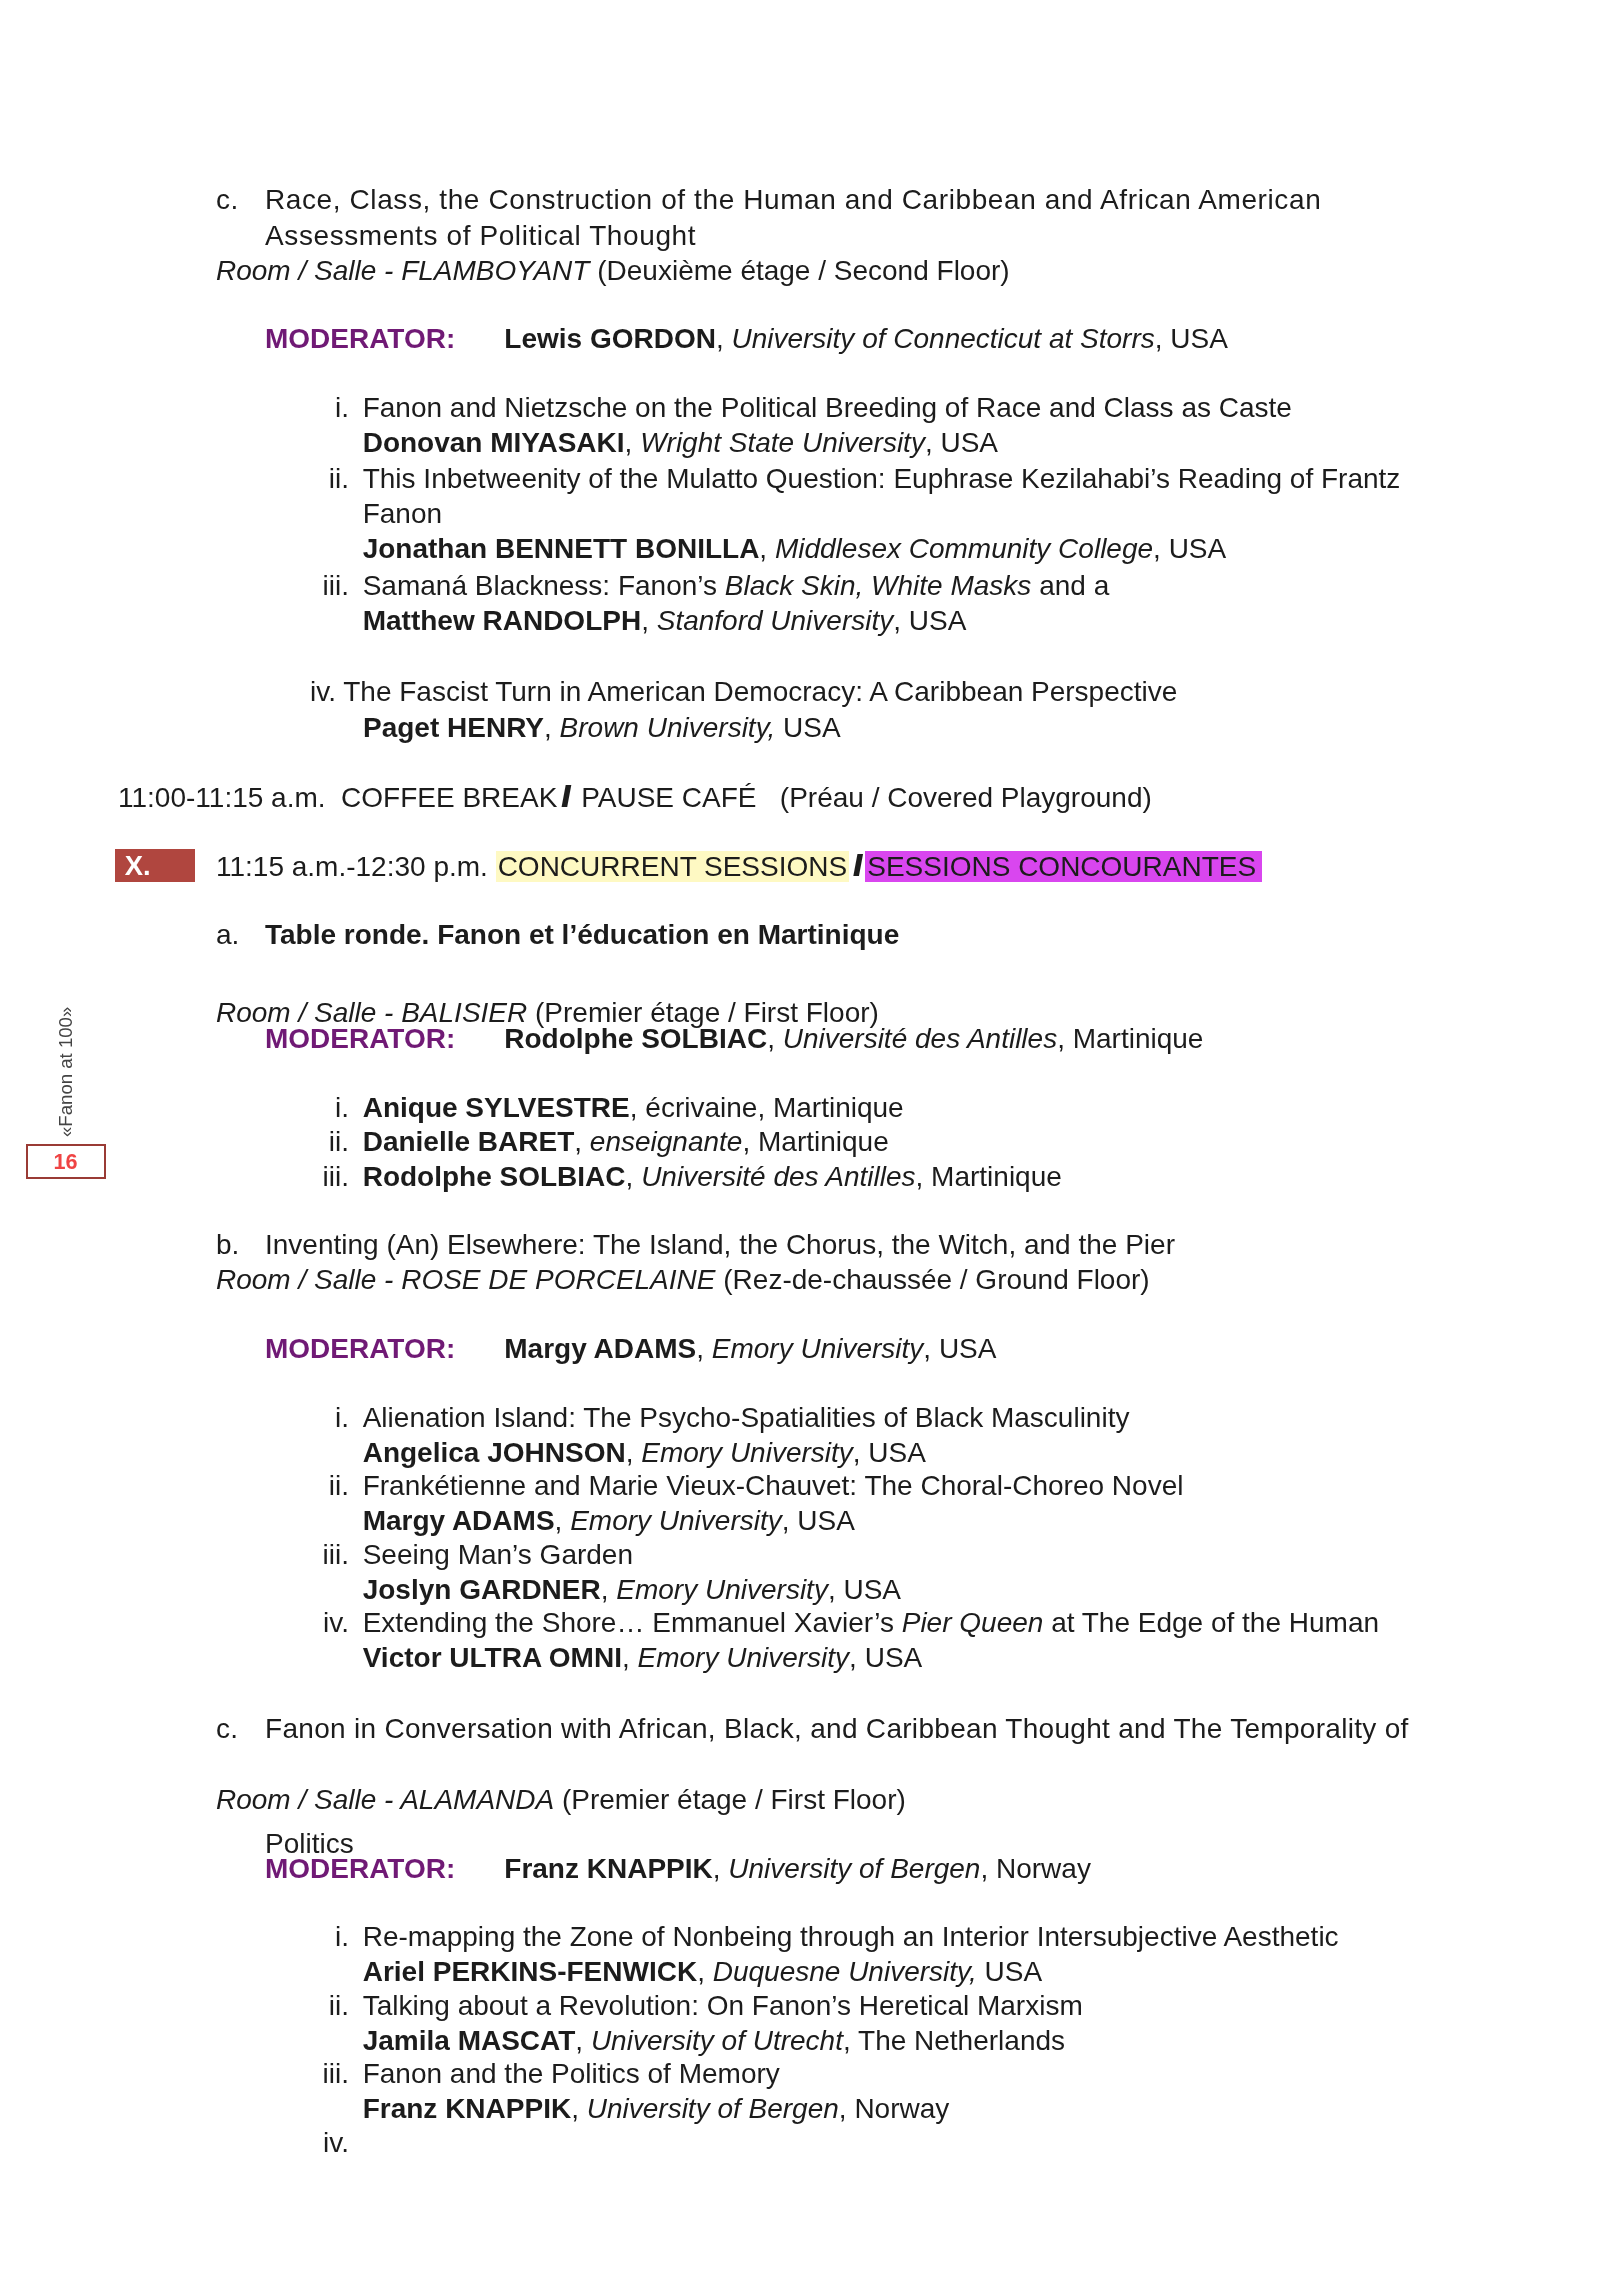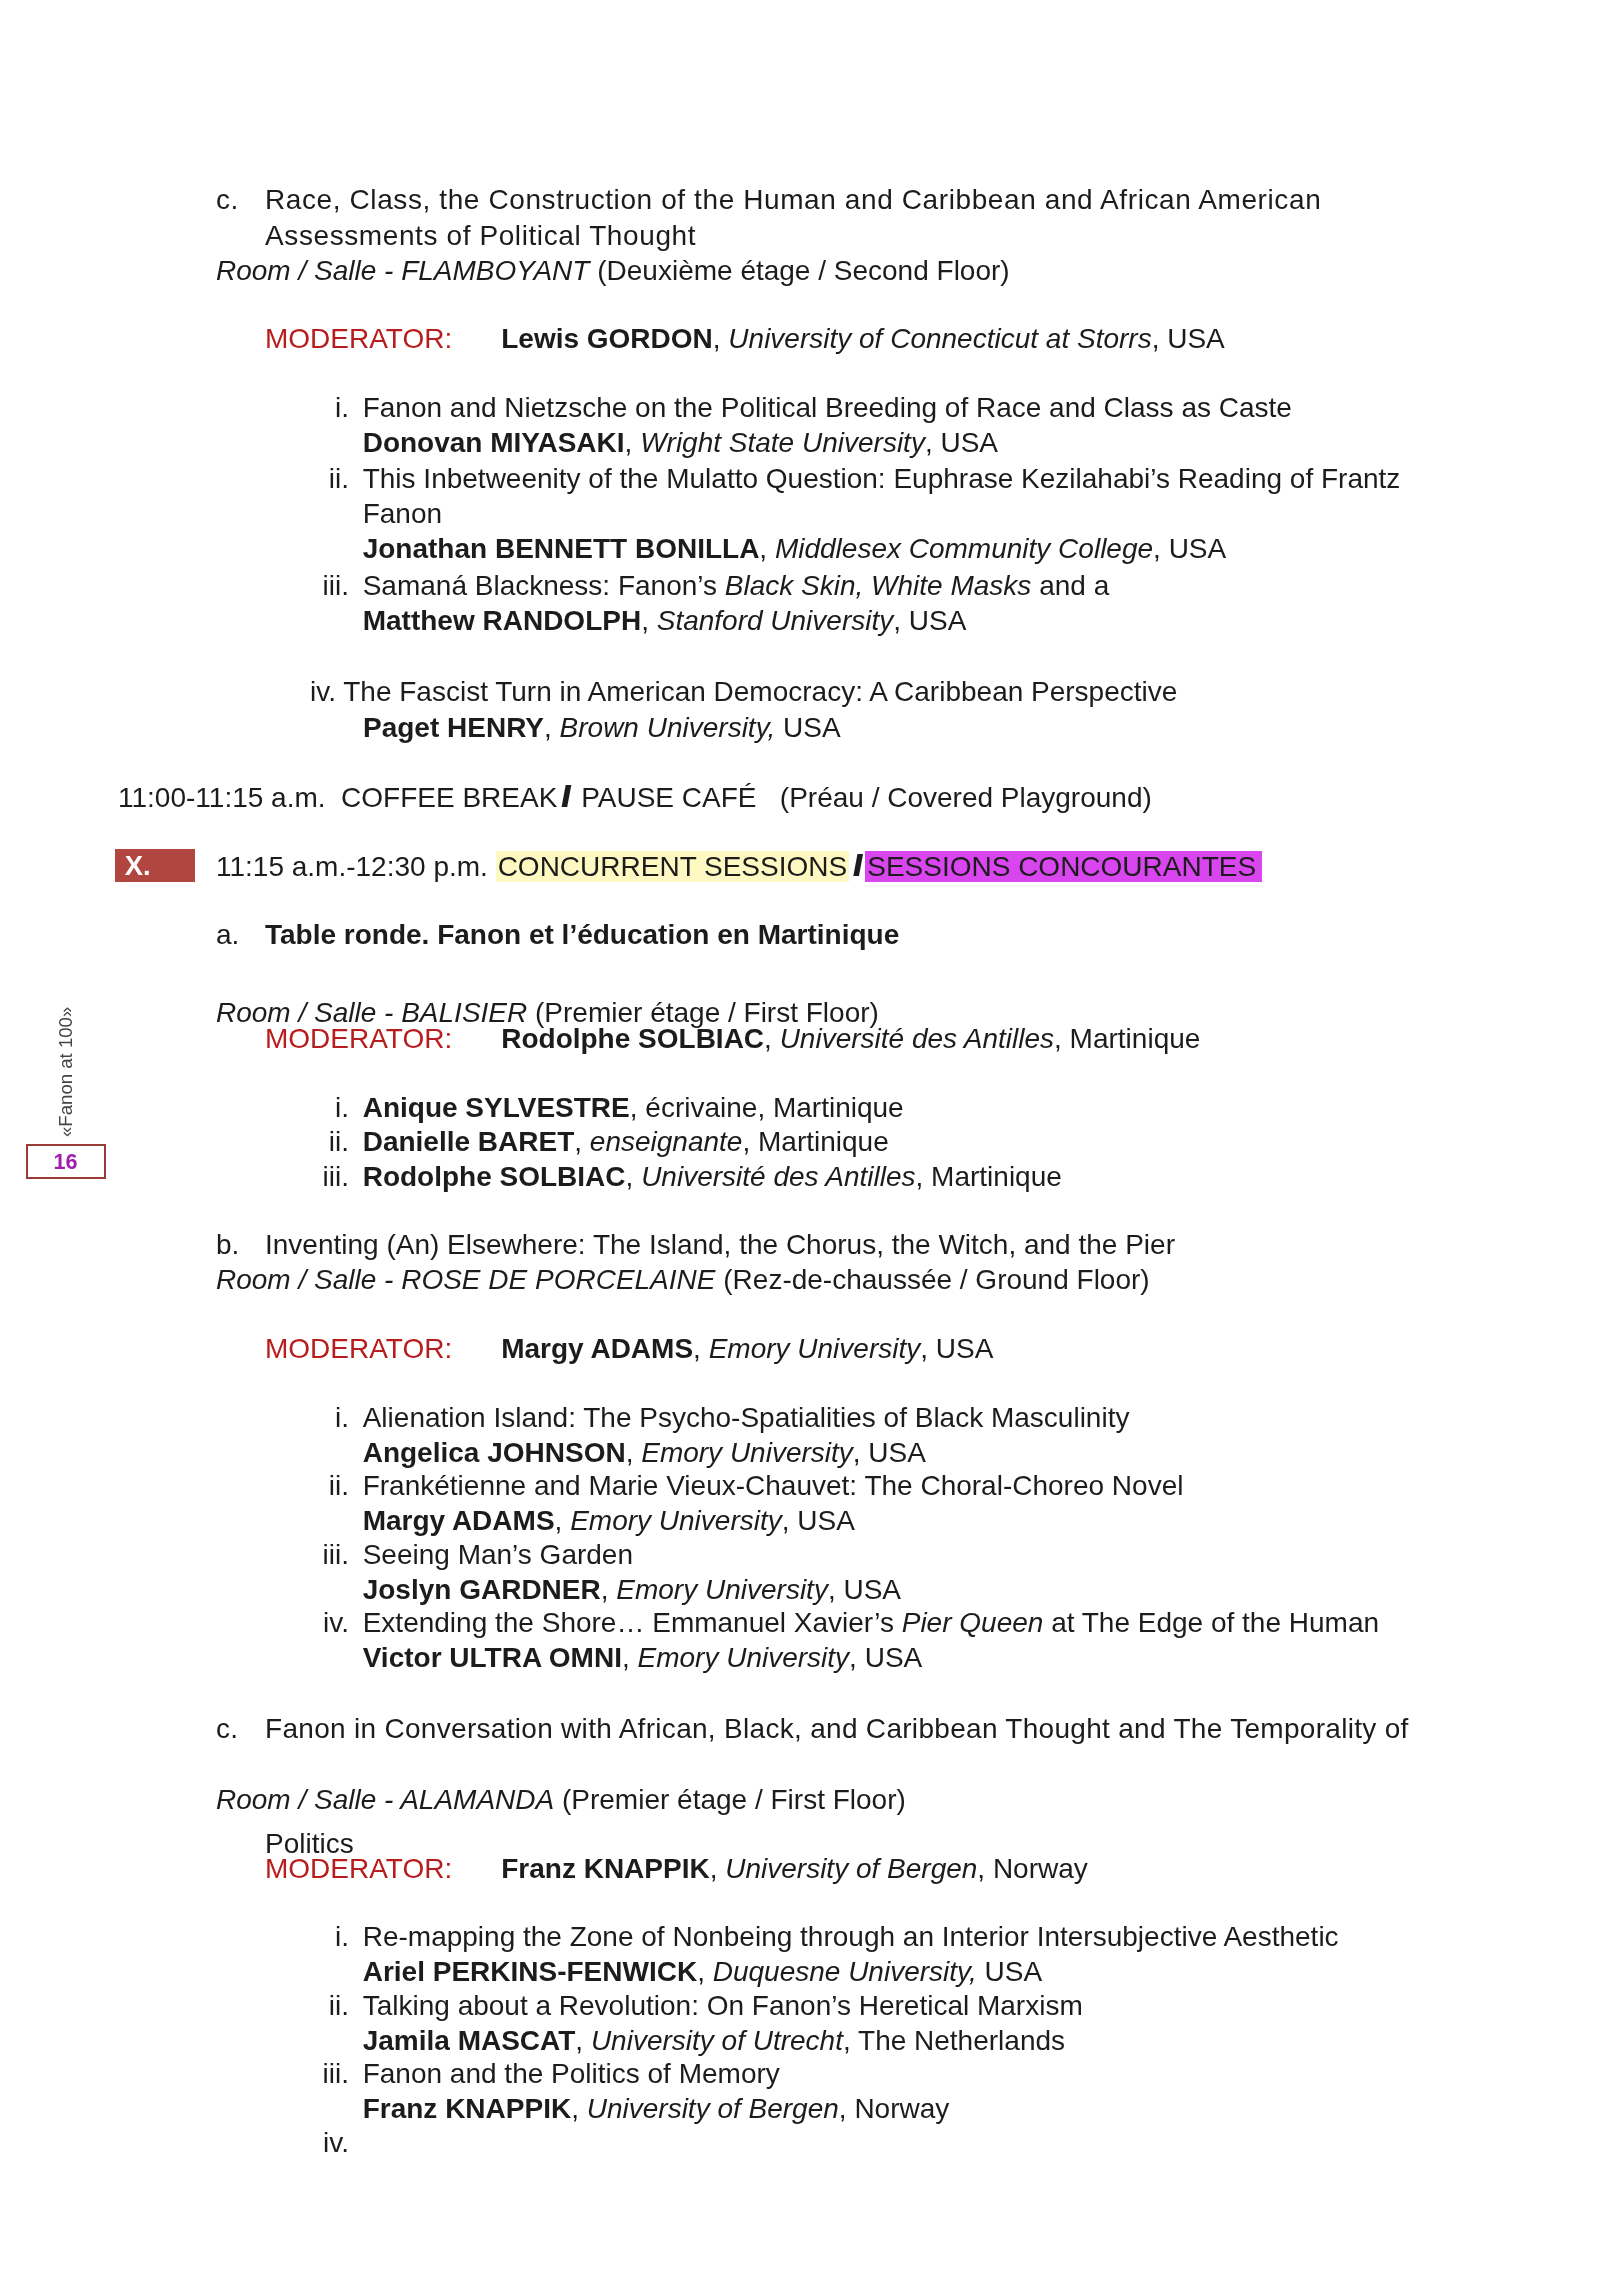--- a/index.html
+++ b/index.html
@@ -13,7 +13,7 @@
     .lh { line-height: 35px; }
     .b { font-weight: bold; }
     .i { font-style: italic; }
-    .mod-label { color: #b91c1c; font-weight: normal; }
+    .mod-label { color: #701a75; font-weight: bold; }
     .sec-letter { display: inline-block; width: 49px; }
     .roman { display: inline-block; text-align: right; width: 49px; margin-right: 13.7px; }
     .item-body { display: inline-block; vertical-align: top; }

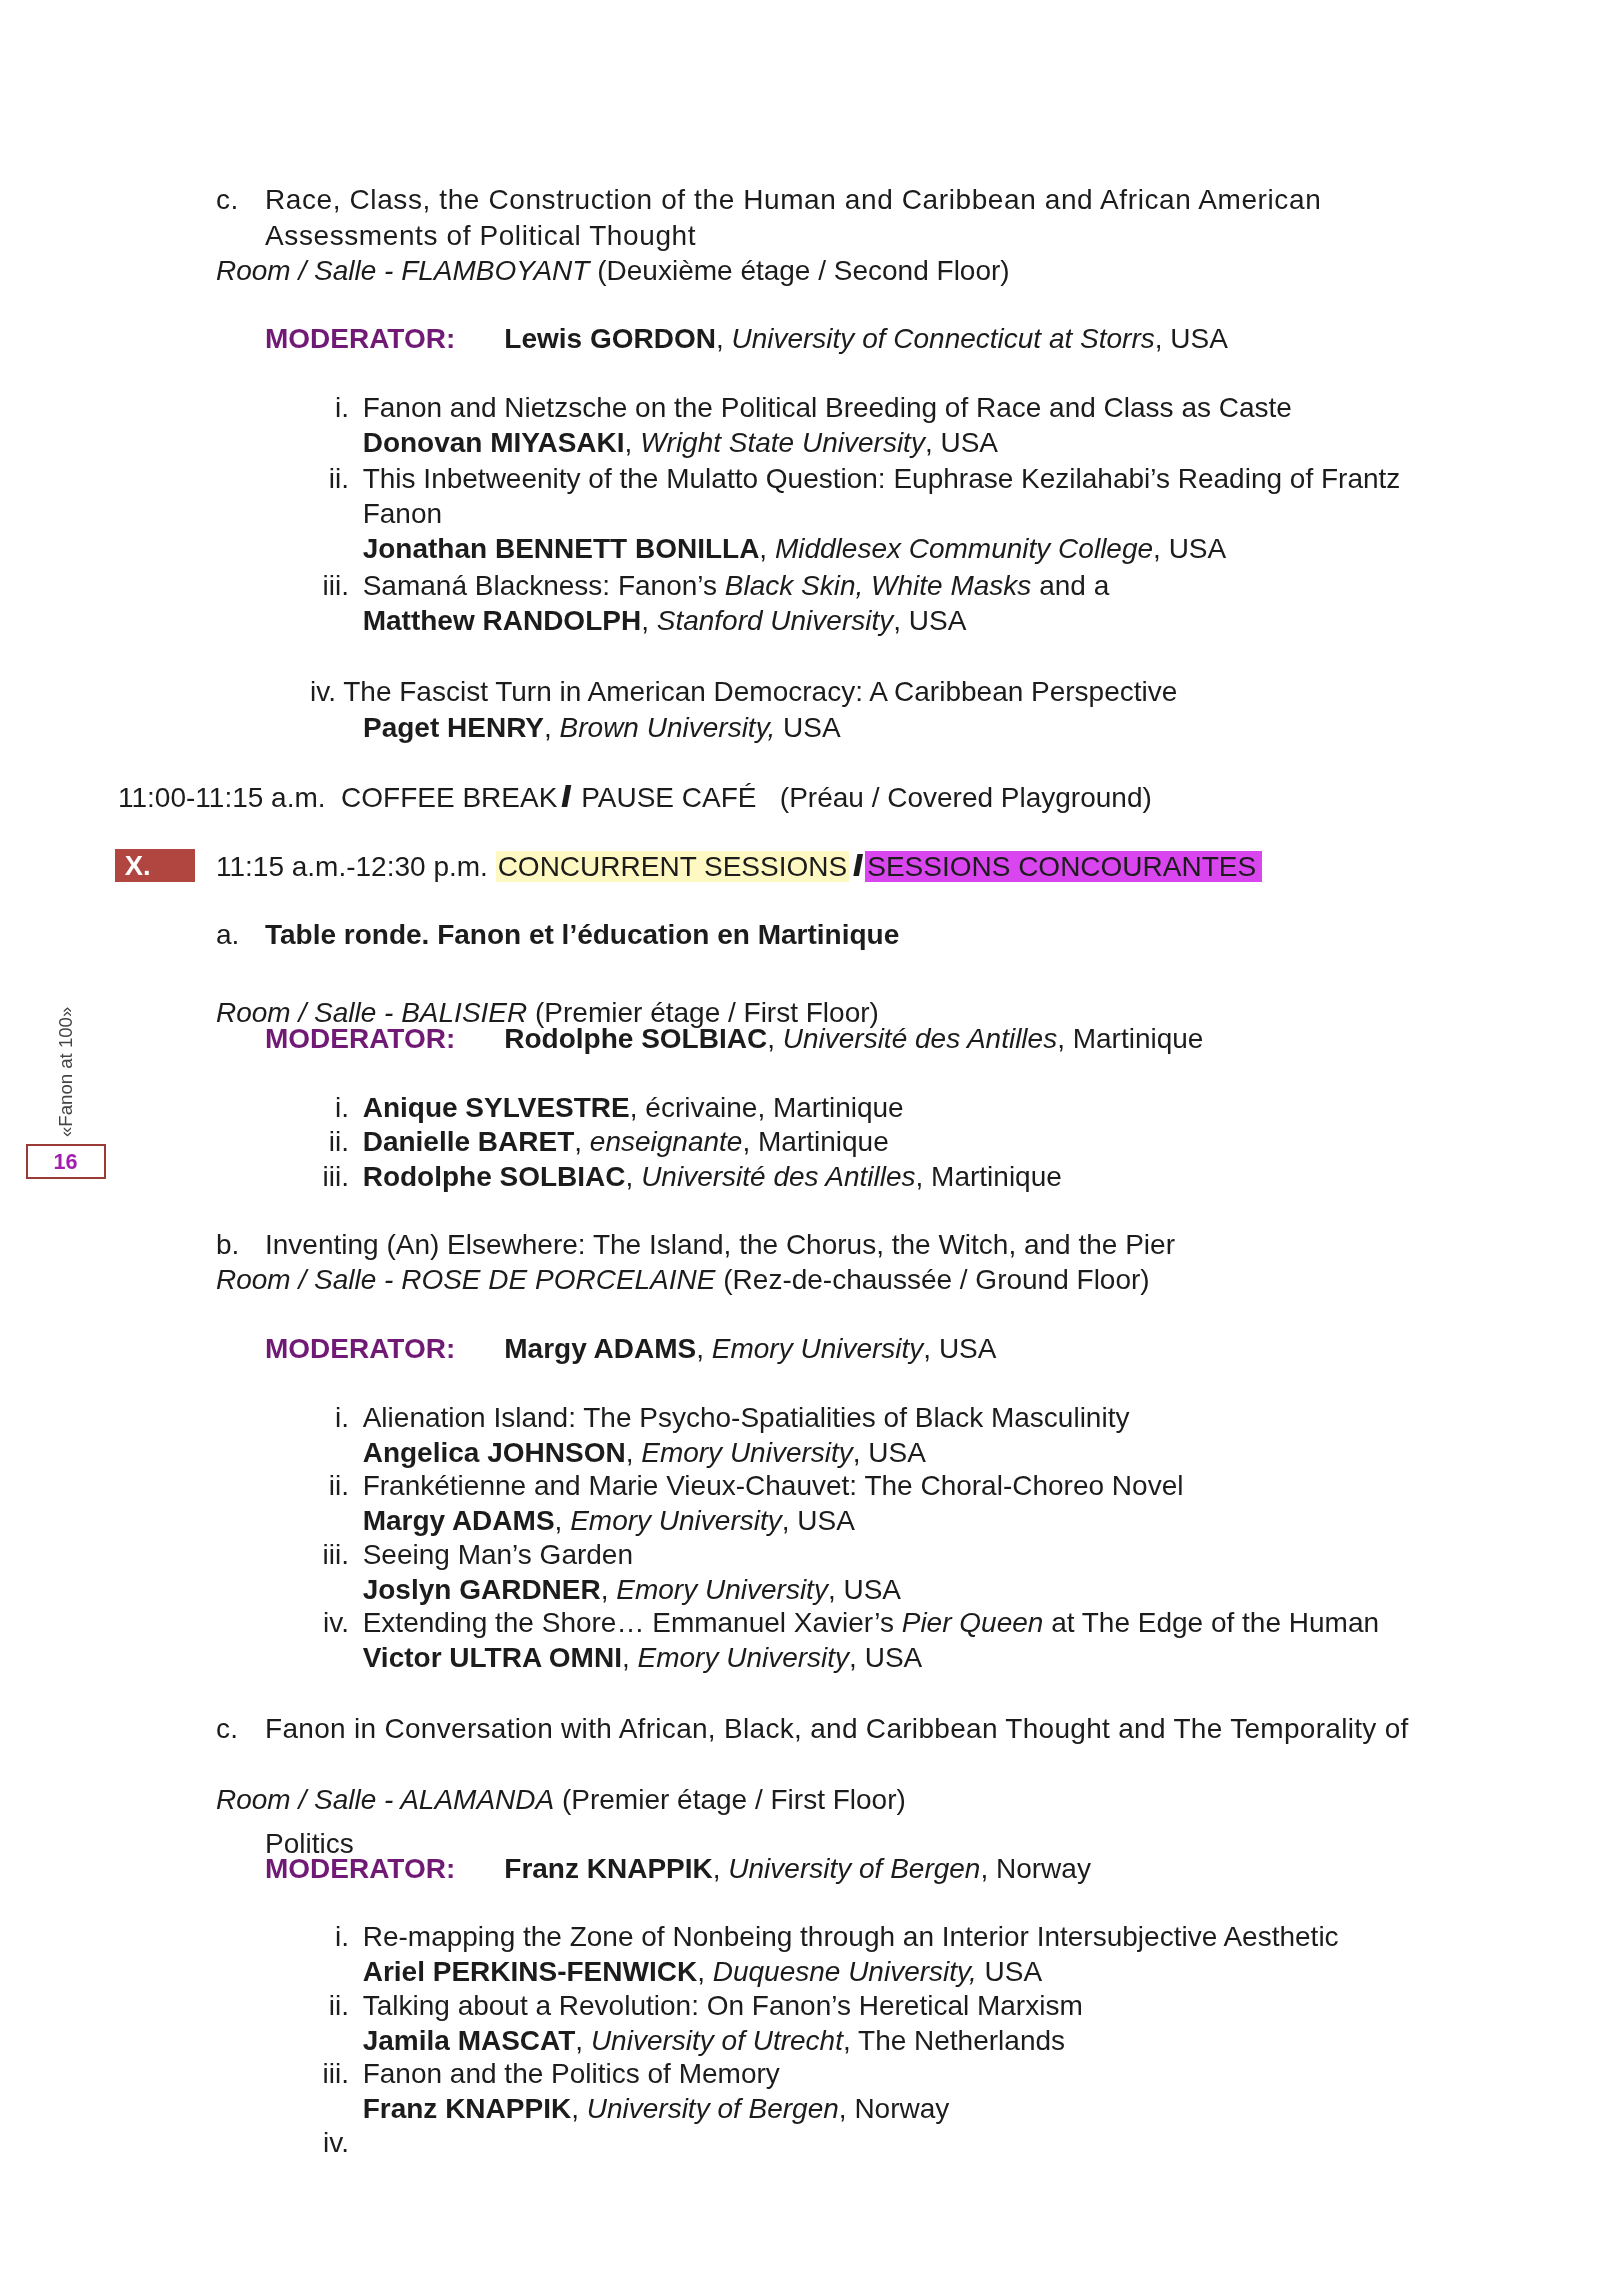--- a/index.html
+++ b/index.html
@@ -35,7 +35,7 @@
     .page-box {
       position: absolute; left: 25.5px; top: 1144px; width: 80px; height: 35px;
       border: 2px solid #9a3b35; box-sizing: border-box;
-      text-align: center; font-weight: bold; font-size: 21.6px; line-height: 31px; color: #a21caf;
+      text-align: center; font-weight: bold; font-size: 21.6px; line-height: 31px; color: #ef4444;
     }
   </style>
 </head>

